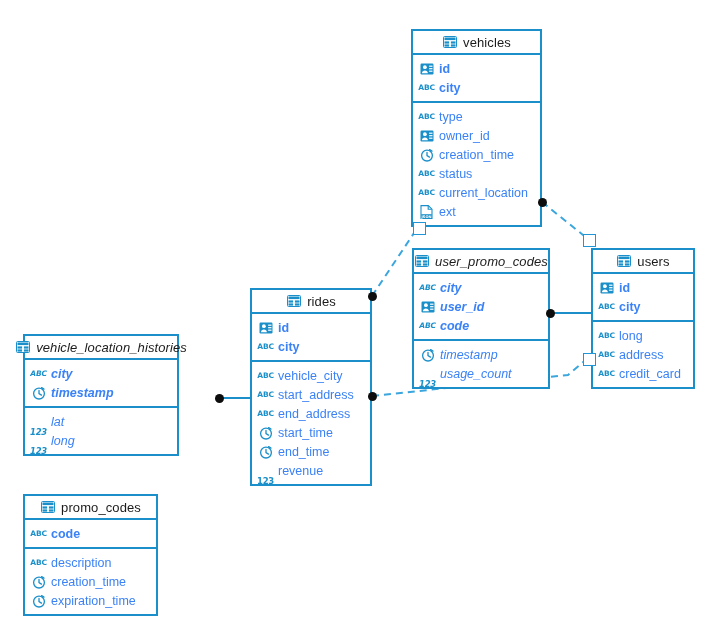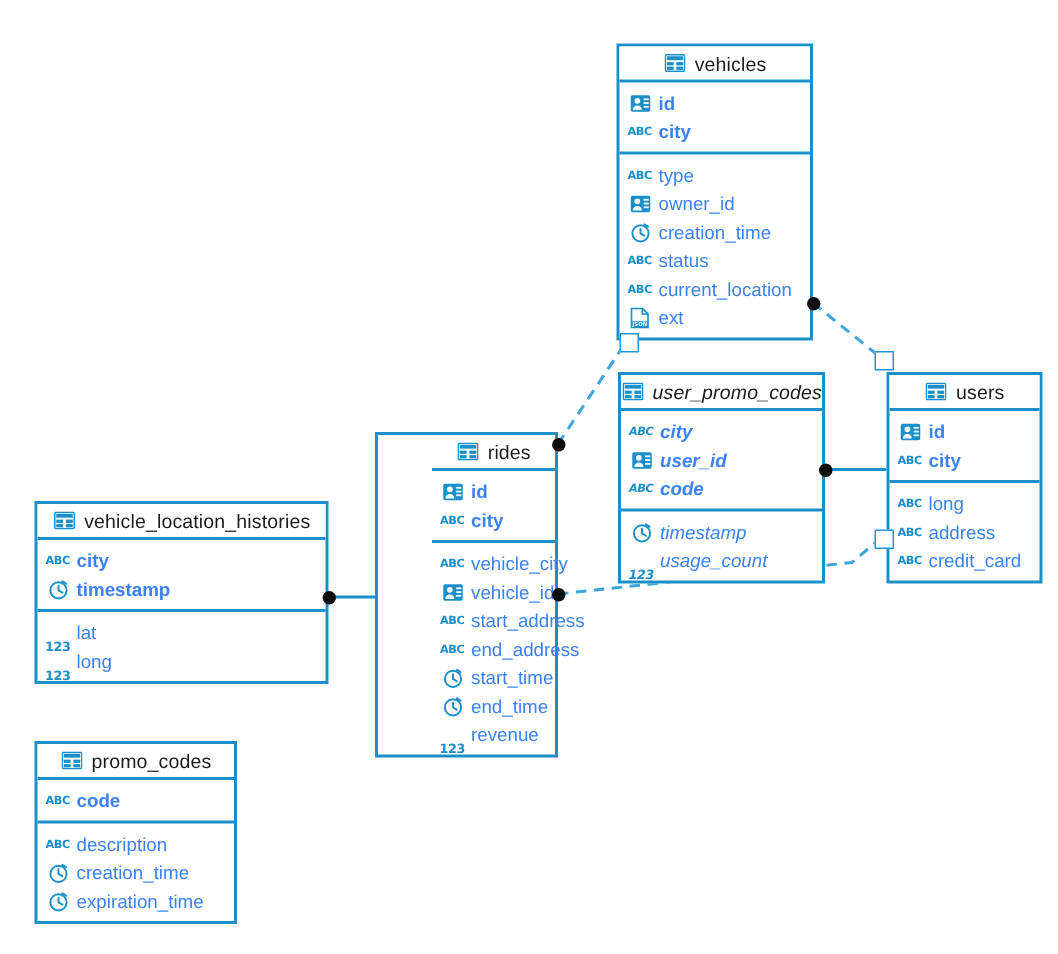--- a/index.html
+++ b/index.html
@@ -315,7 +315,7 @@
           </div>
         </div>
       </div>
-      <div class="entity" style="left: 250px; top: 288px; width: 122px; padding-left: 36px;">
+      <div class="entity" style="left: 250px; top: 288px; width: 122px;">
         <div class="entity-header">
           <span class="ico">
             <svg width="14" height="12" viewBox="0 0 14 12">

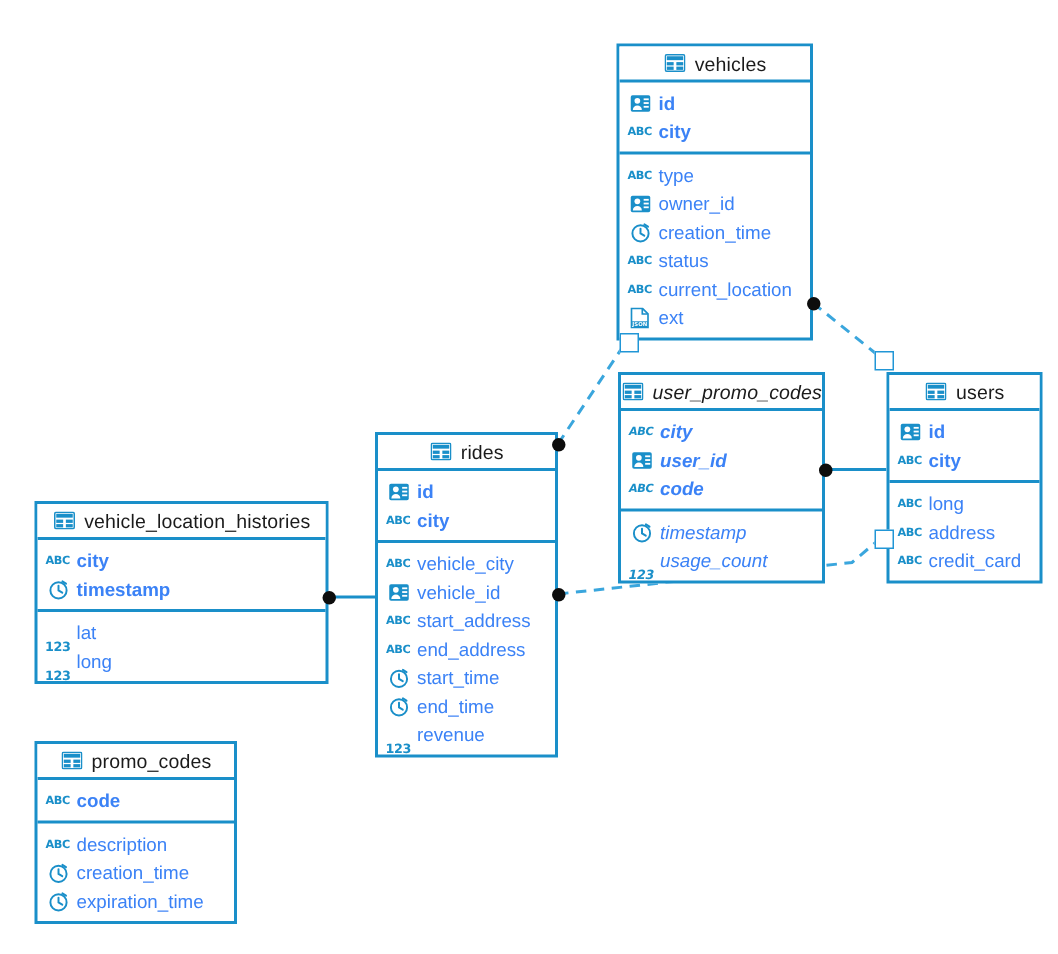--- a/index.html
+++ b/index.html
@@ -400,7 +400,7 @@
           </div>
         </div>
       </div>
-      <div class="entity" style="left: 23px; top: 334px; width: 196px;">
+      <div class="entity" style="left: 23px; top: 334px; width: 156px; font-style: italic;">
         <div class="entity-header">
           <span class="ico">
             <svg width="14" height="12" viewBox="0 0 14 12">

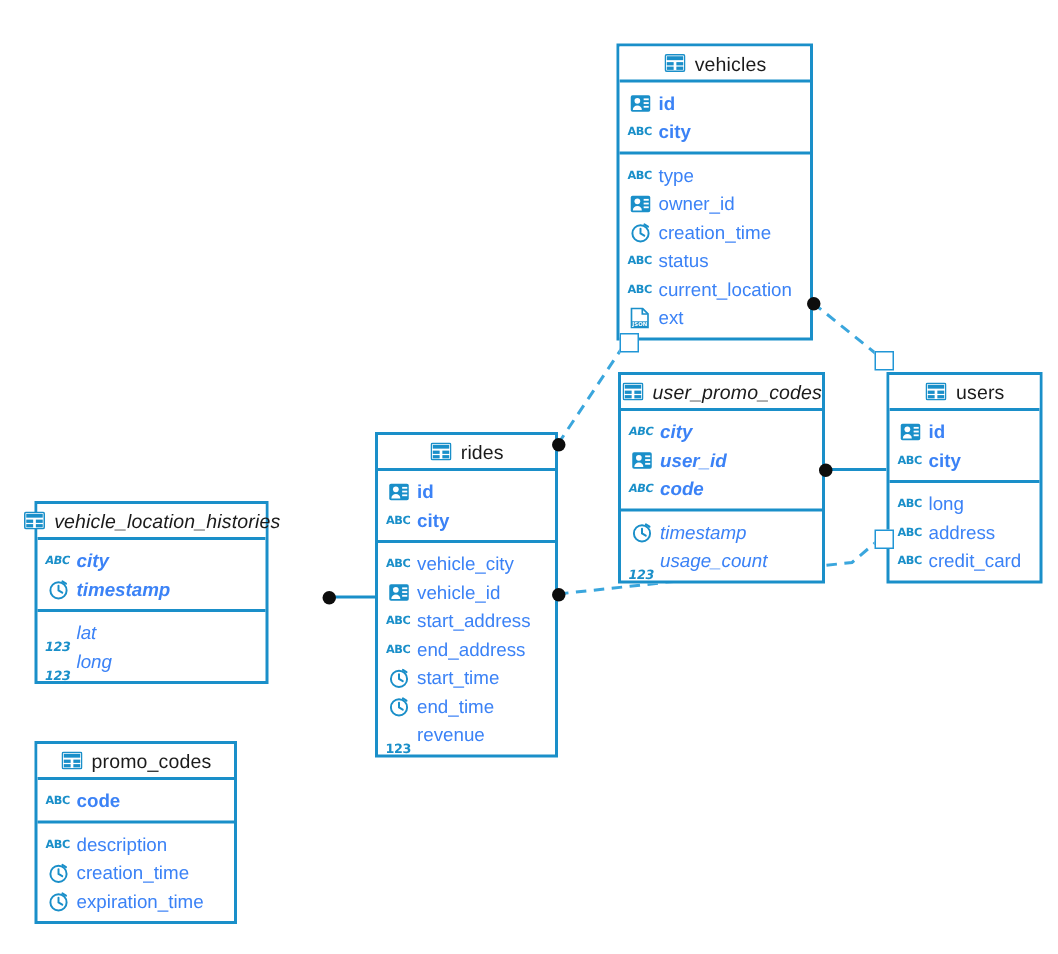--- a/index.html
+++ b/index.html
@@ -354,19 +354,6 @@
             <span class="field-label">vehicle_city</span>
           </div>
           <div class="field">
-            <span class="ico">
-              <svg width="14" height="12" viewBox="0 0 14 12">
-                <rect x="0.5" y="0.5" width="13" height="11" rx="1.2" fill="#1a8fc9"></rect>
-                <circle cx="4.9" cy="4.2" r="1.9" fill="#fff"></circle>
-                <path d="M1.9 10.3c0-1.8 1.35-2.9 3-2.9s3 1.1 3 2.9z" fill="#fff"></path>
-                <rect x="9.1" y="2.6" width="3.4" height="1.2" fill="#fff"></rect>
-                <rect x="9.1" y="5.1" width="3.4" height="1.2" fill="#fff"></rect>
-                <rect x="9.1" y="7.6" width="3.4" height="1.2" fill="#fff"></rect>
-              </svg>
-            </span>
-            <span class="field-label">vehicle_id</span>
-          </div>
-          <div class="field">
             <span class="ico ico-abc">ABC</span>
             <span class="field-label">start_address</span>
           </div>

